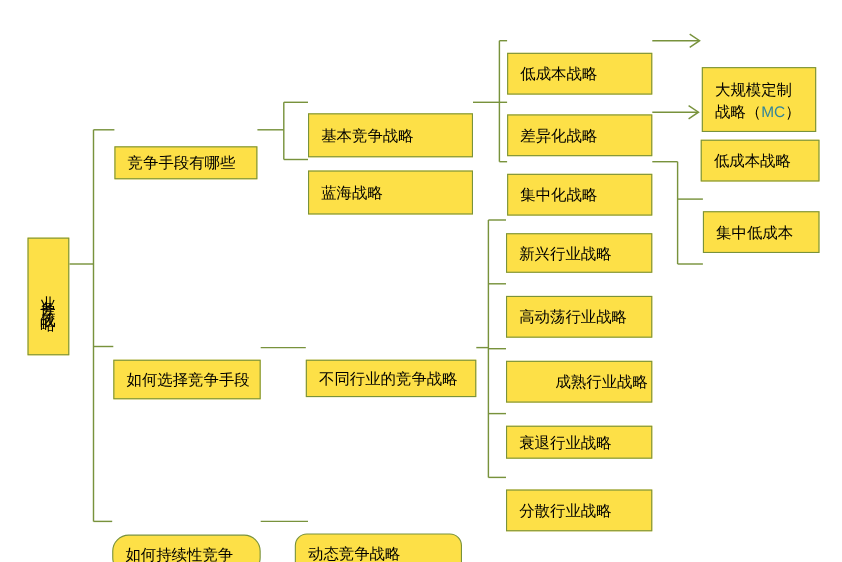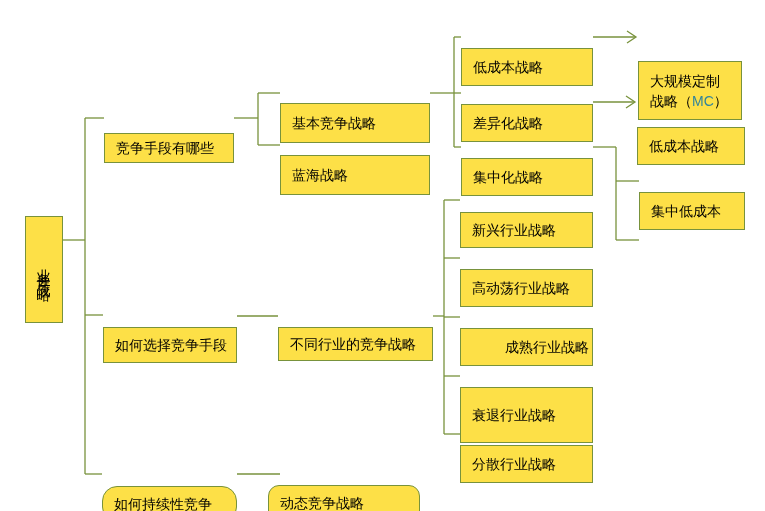--- a/index.html
+++ b/index.html
@@ -160,7 +160,7 @@
     <span>成熟行业战略</span>
   </div>
 
-  <div class="node" style="left:460px;top:357px;width:133px;height:56px;">
+  <div class="node" style="left:460px;top:357px;width:133px;height:30px;">
     <span>衰退行业战略</span>
   </div>
 

